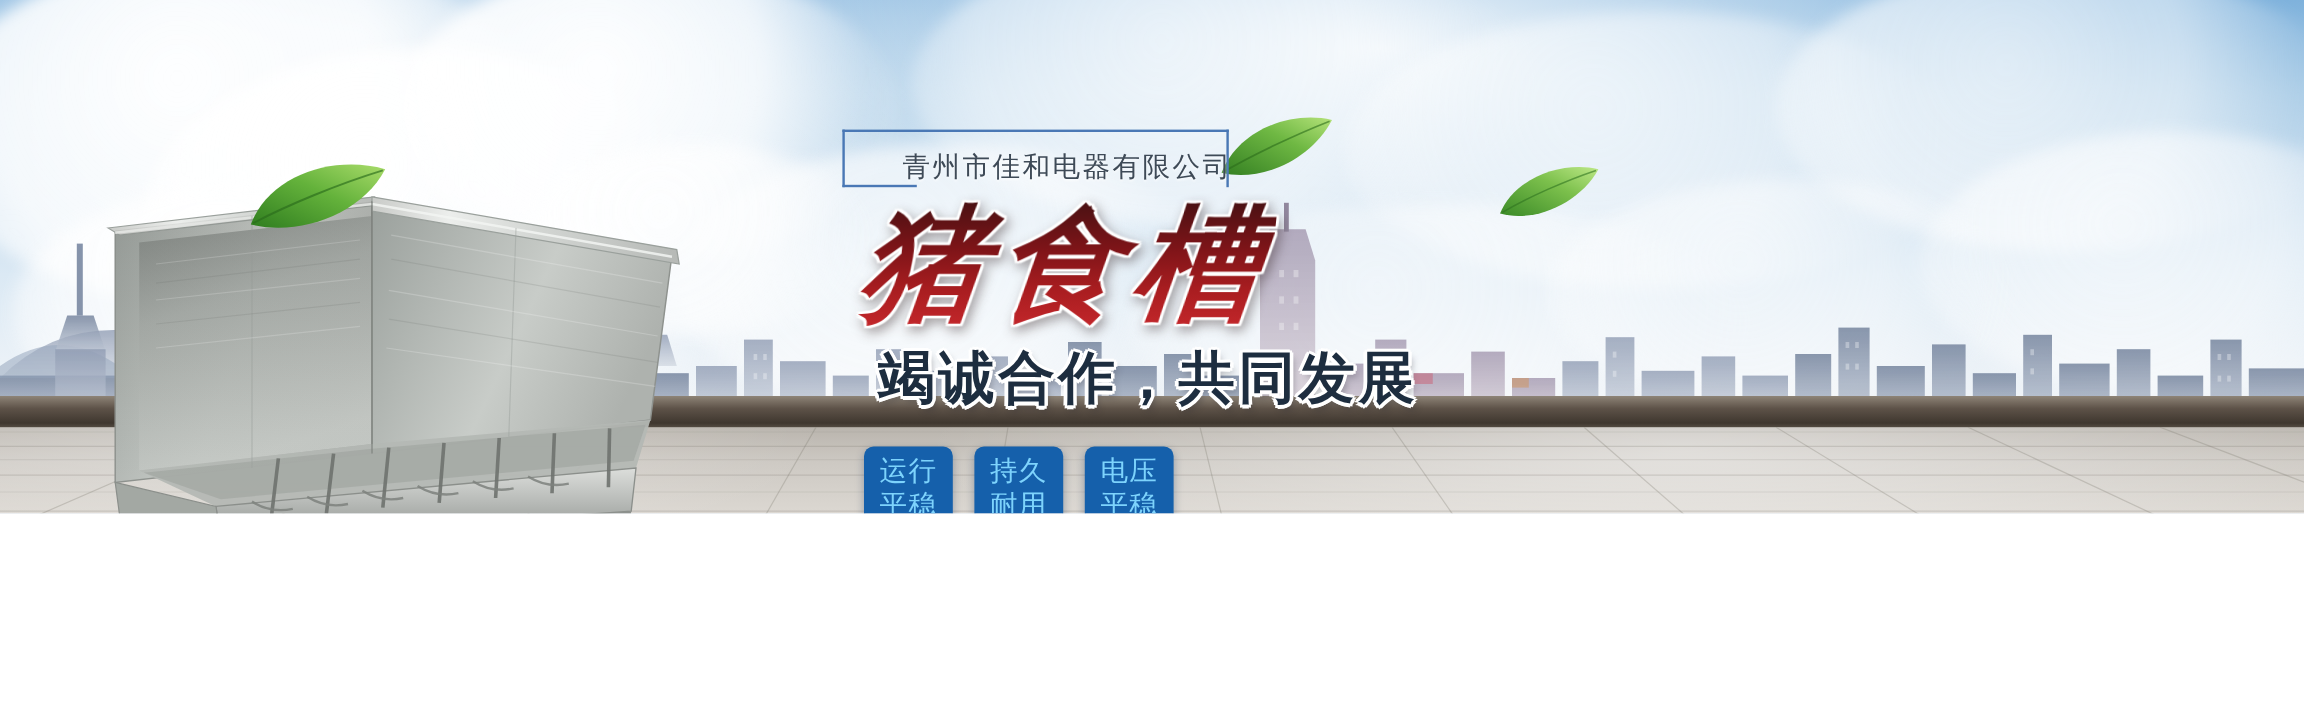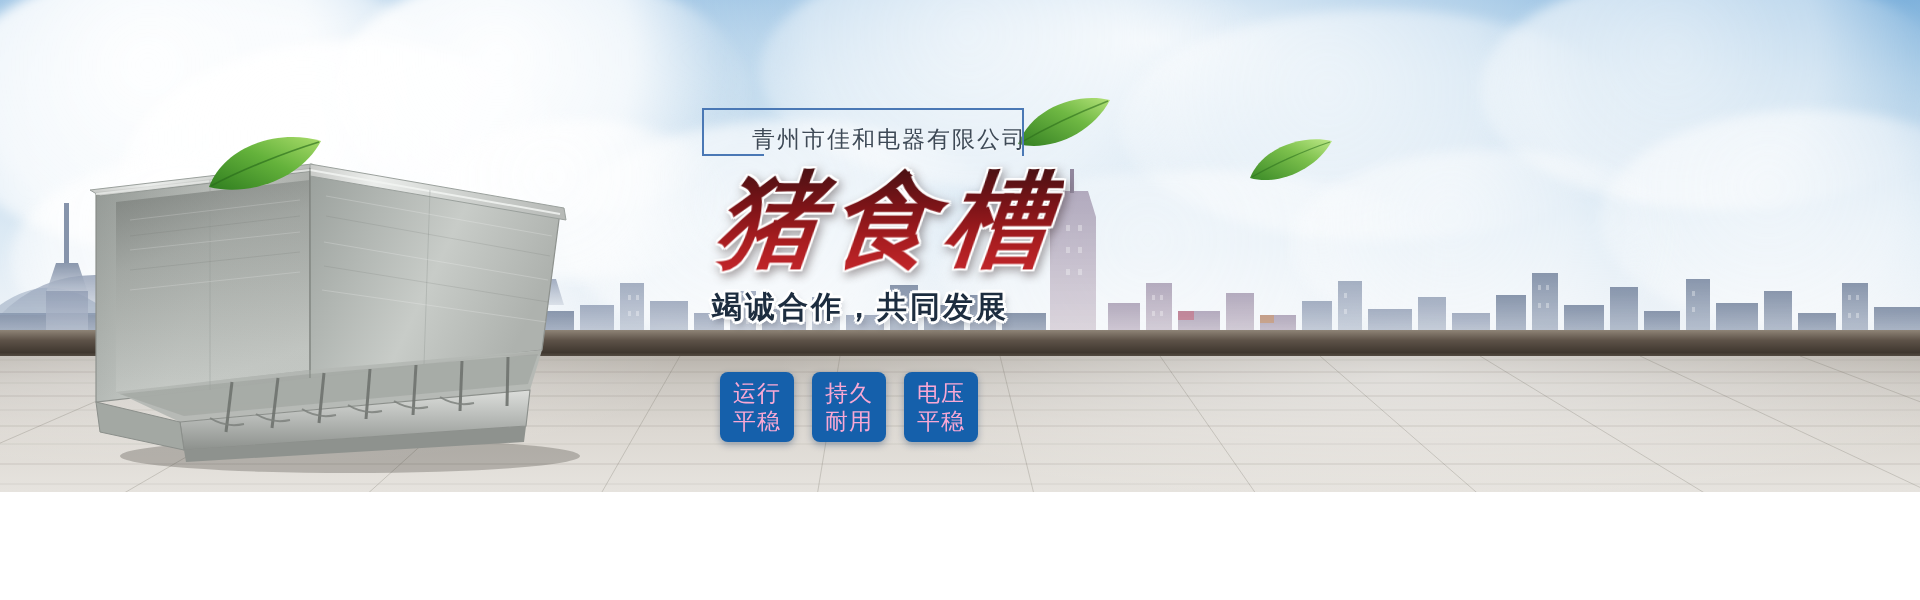--- a/index.html
+++ b/index.html
@@ -9,7 +9,7 @@
   #stage {
     position: relative;
     width: 1920px;
-    height: 492px;
+    height: 428px;
     overflow: hidden;
     font-family: "DejaVu Sans", "Liberation Sans", sans-serif;
     background: #cfe0ef;

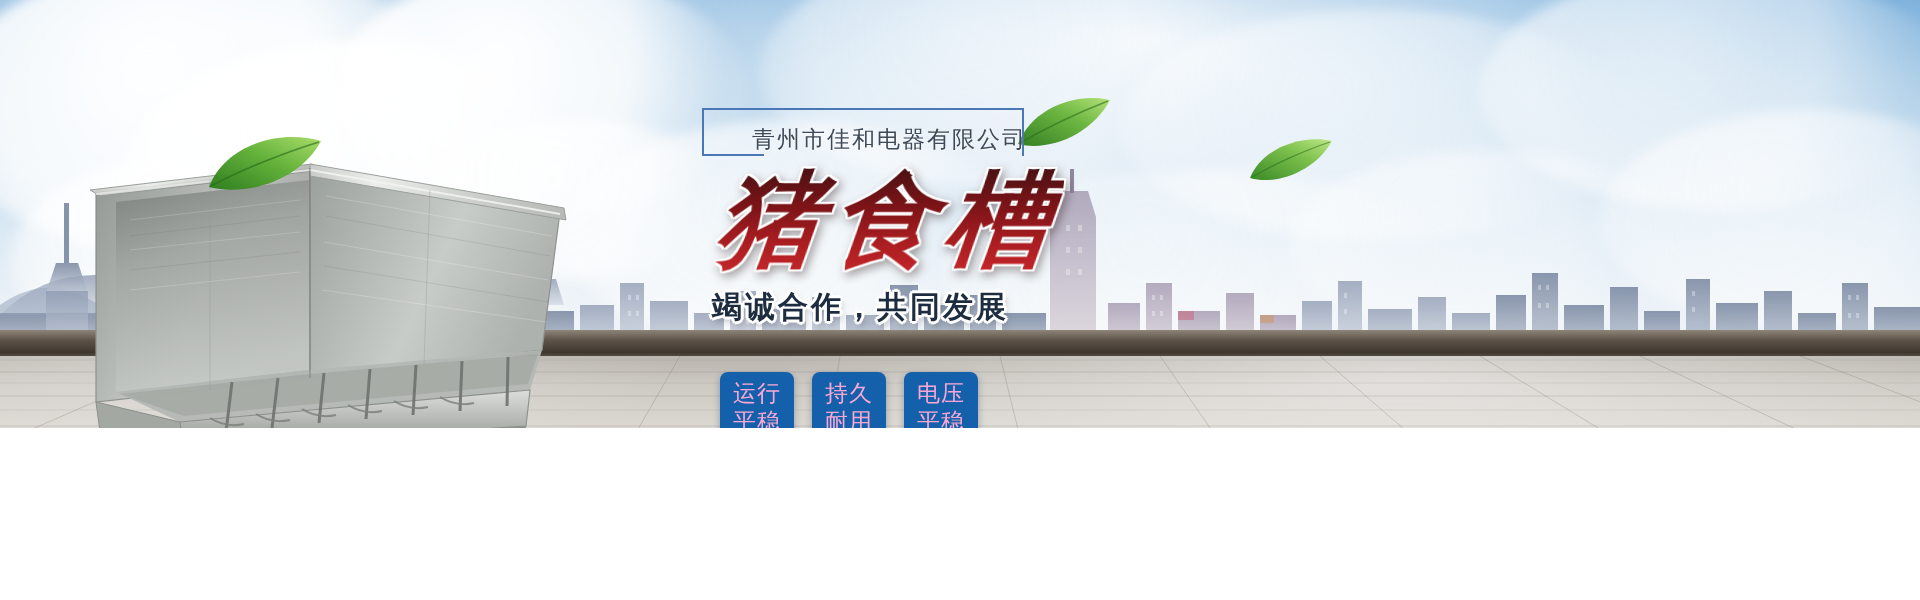--- a/index.html
+++ b/index.html
@@ -118,8 +118,8 @@
   }
 
   .subhead {
-    position: absolute; left: 712px; top: 292px;
-    font-size: 30px; line-height: 1.0;
+    position: absolute; left: 732px; top: 292px;
+    font-size: 47px; line-height: 1.0;
     font-weight: bold;
     letter-spacing: 3px;
     white-space: nowrap;

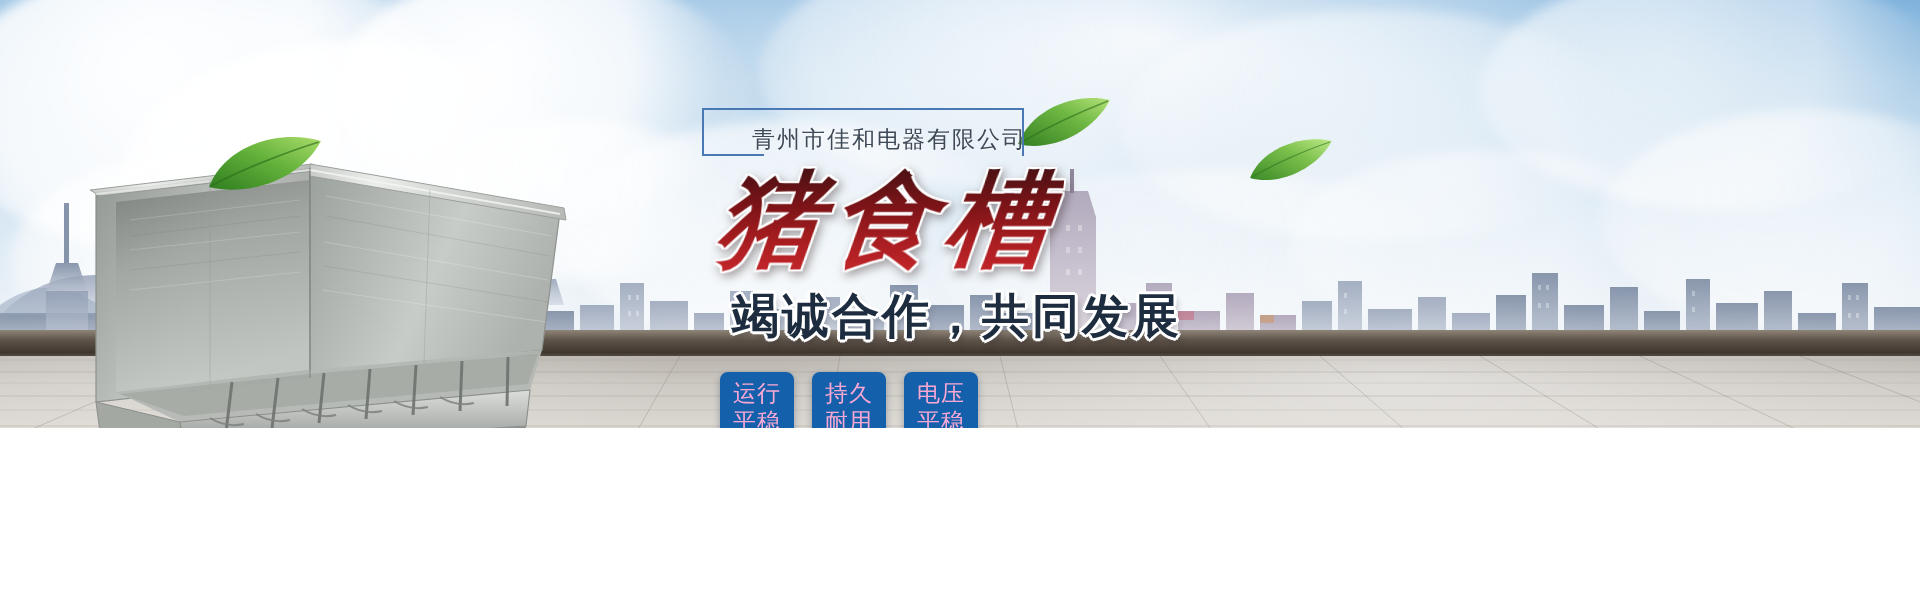--- a/index.html
+++ b/index.html
@@ -143,7 +143,7 @@
     border-radius: 8px;
     display: flex; flex-direction: column;
     align-items: center; justify-content: center;
-    color: #f9a8d4;
+    color: #7dd3fc;
     font-size: 23px; line-height: 1.22;
     letter-spacing: 1px;
     font-family: "DejaVu Sans", "Liberation Sans", sans-serif;

